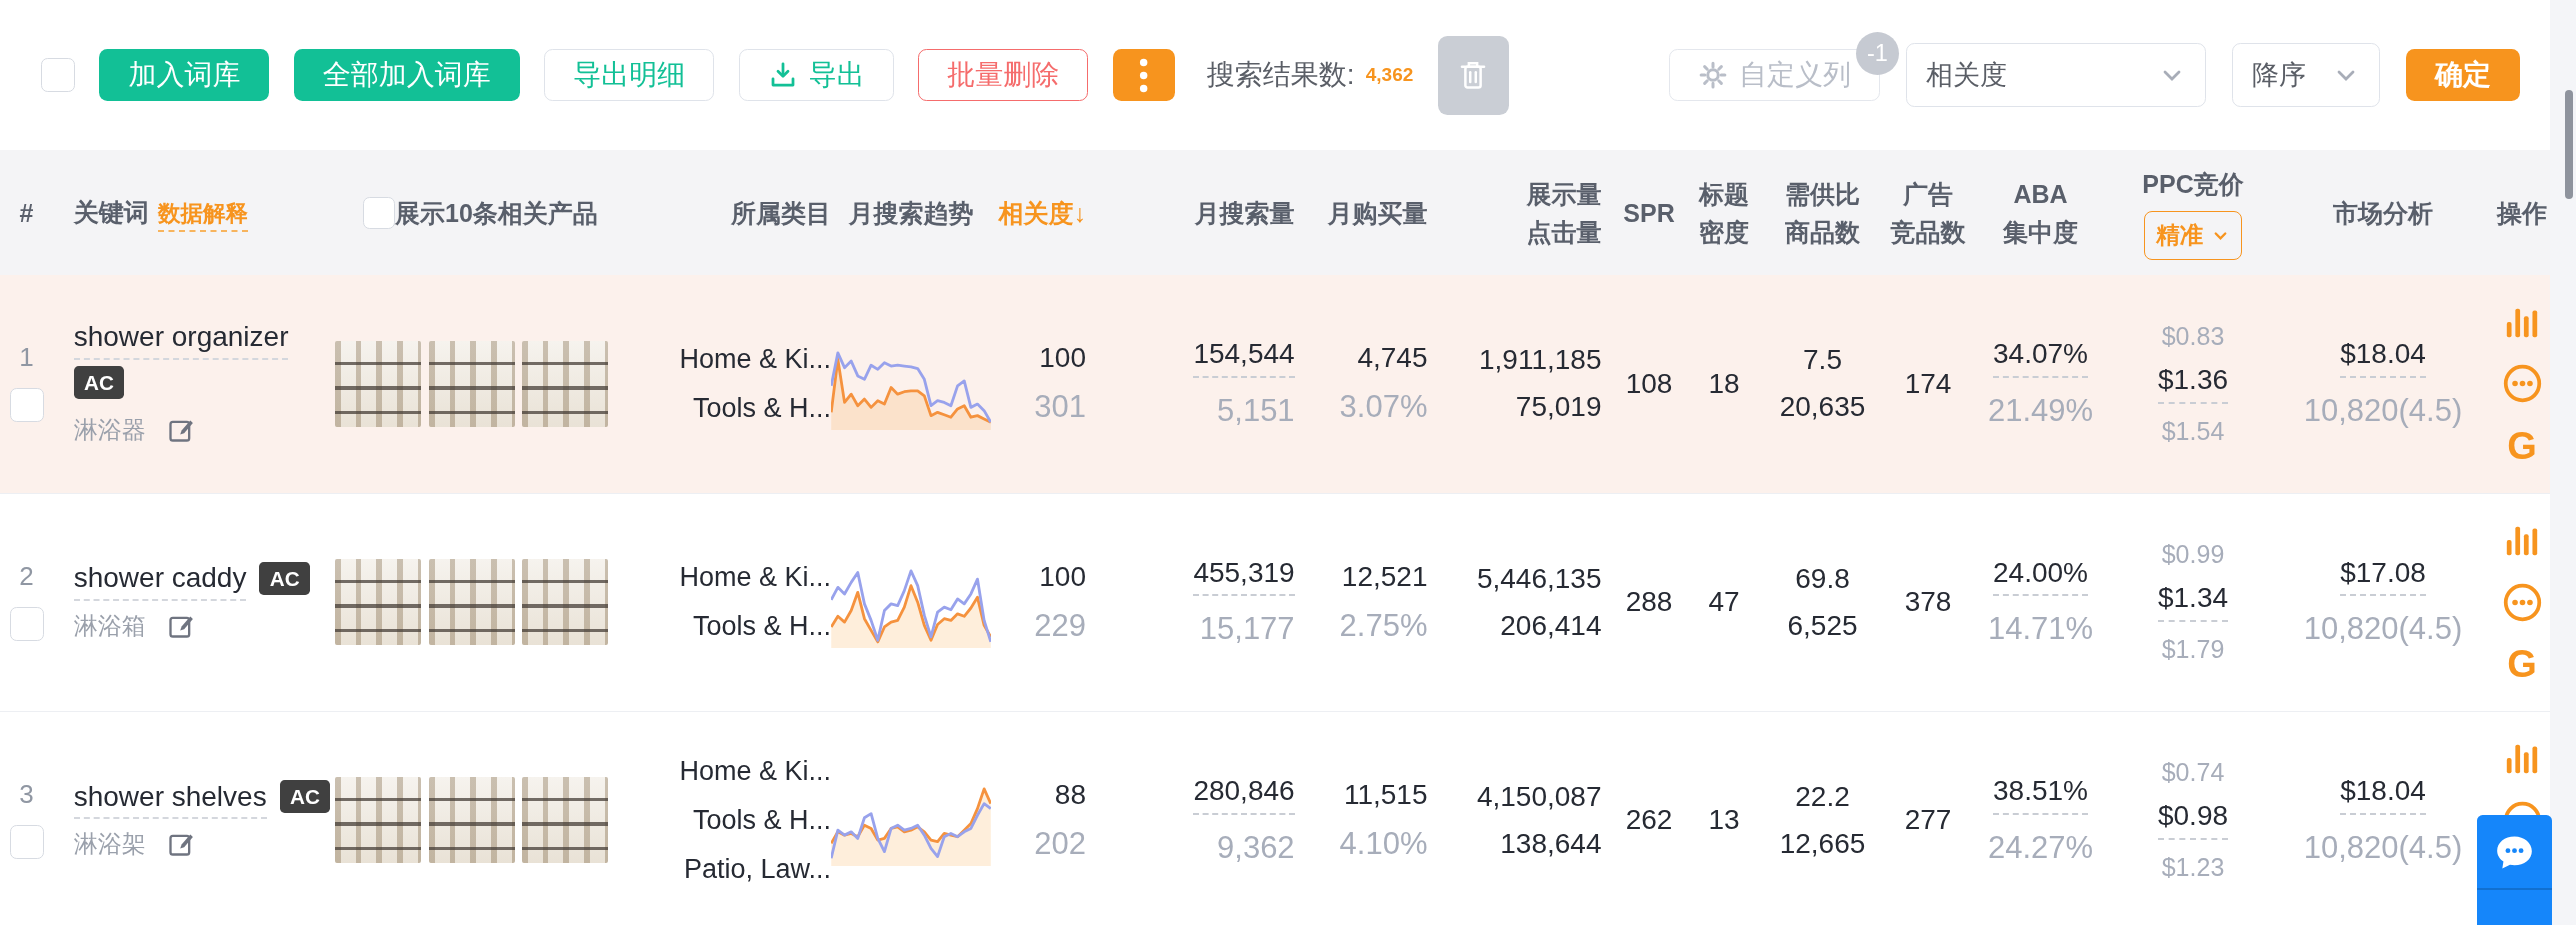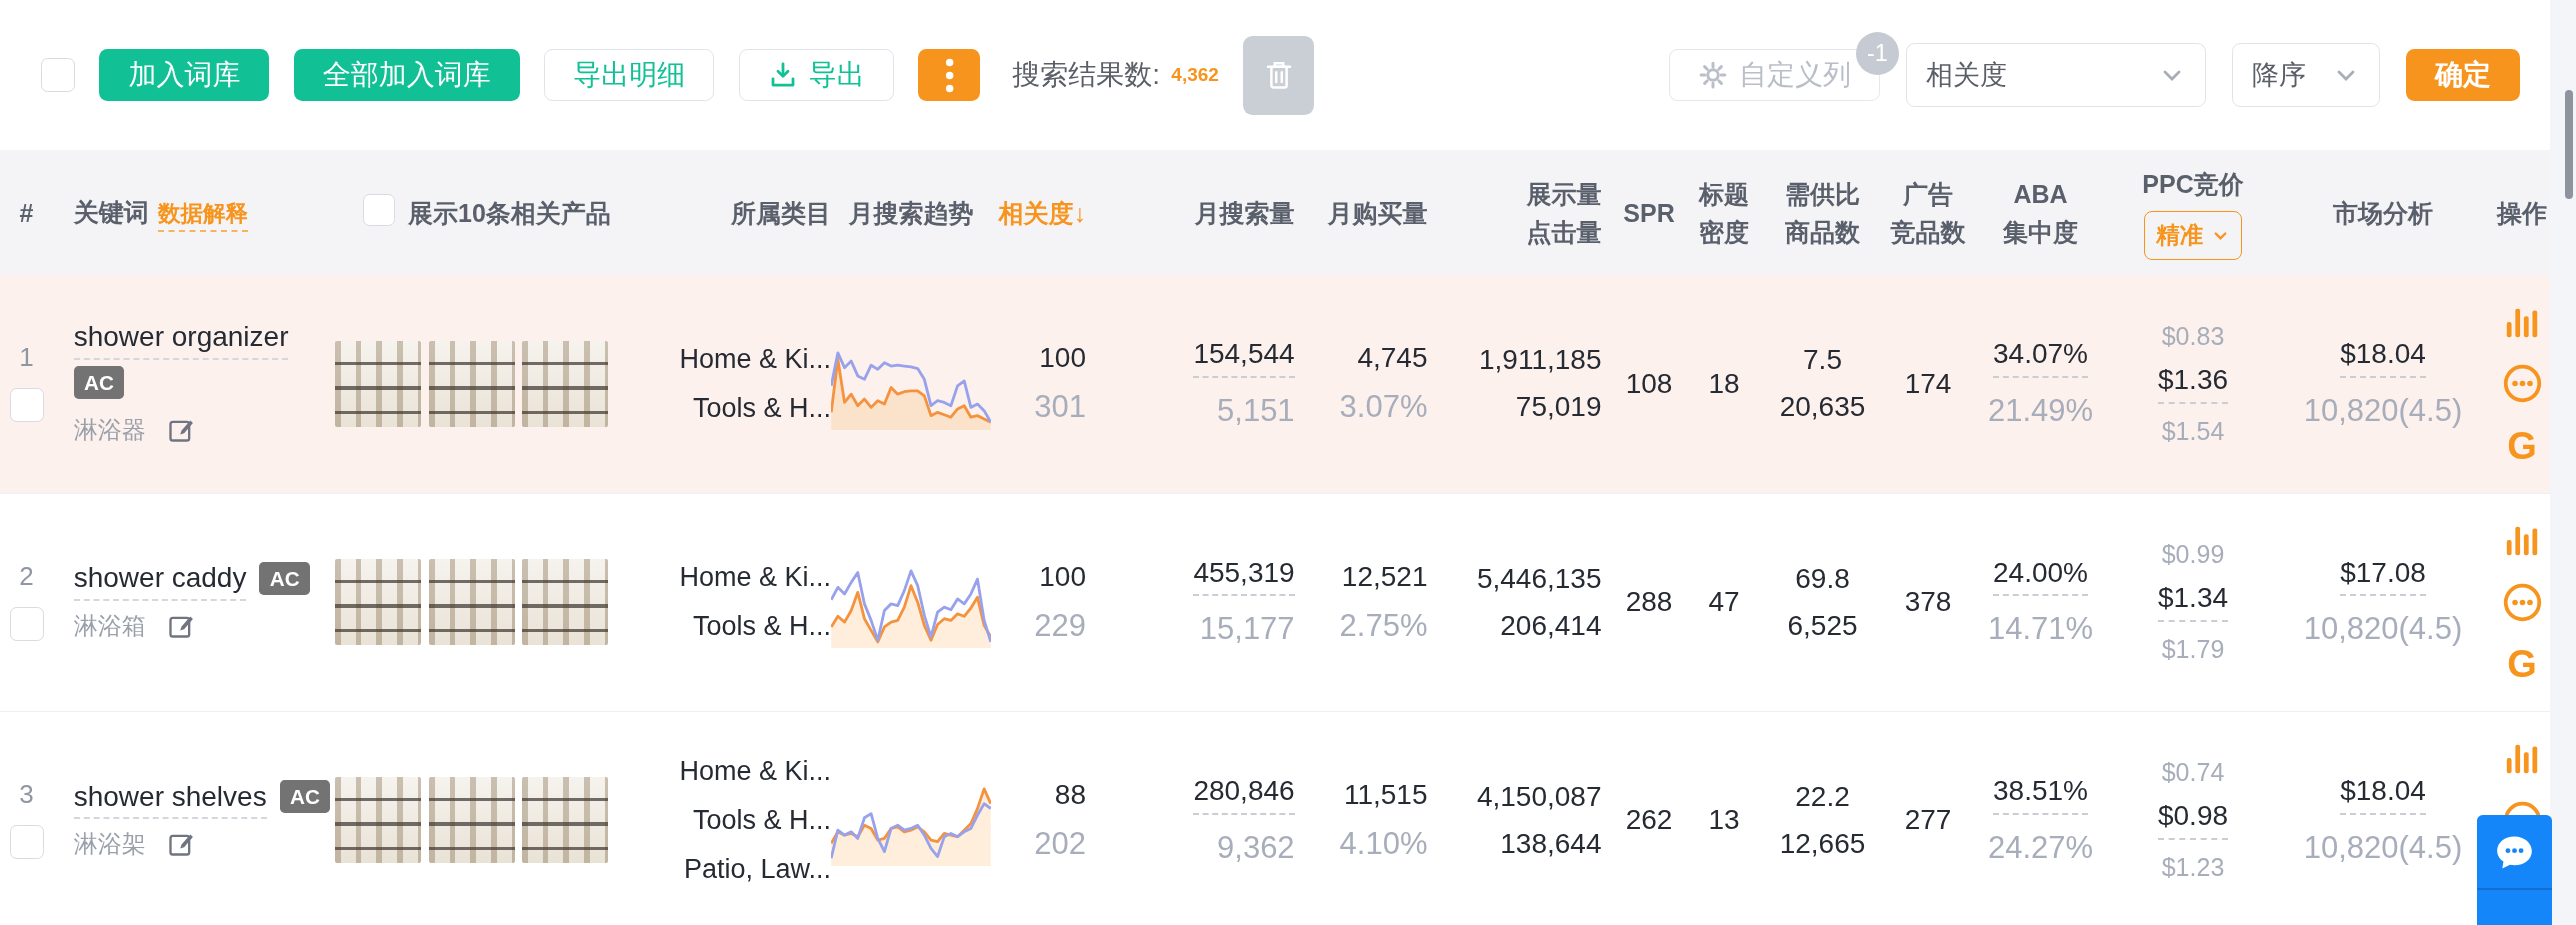--- a/index.html
+++ b/index.html
@@ -105,6 +105,7 @@
       </span>
       <span>导出</span>
     </button>
+    <button class="btn ghost-red tspace">批量删除</button>
     <button class="btn kebab tspace">
       <span>
         <svg width="11.3" height="41" viewBox="0 0 12 44">

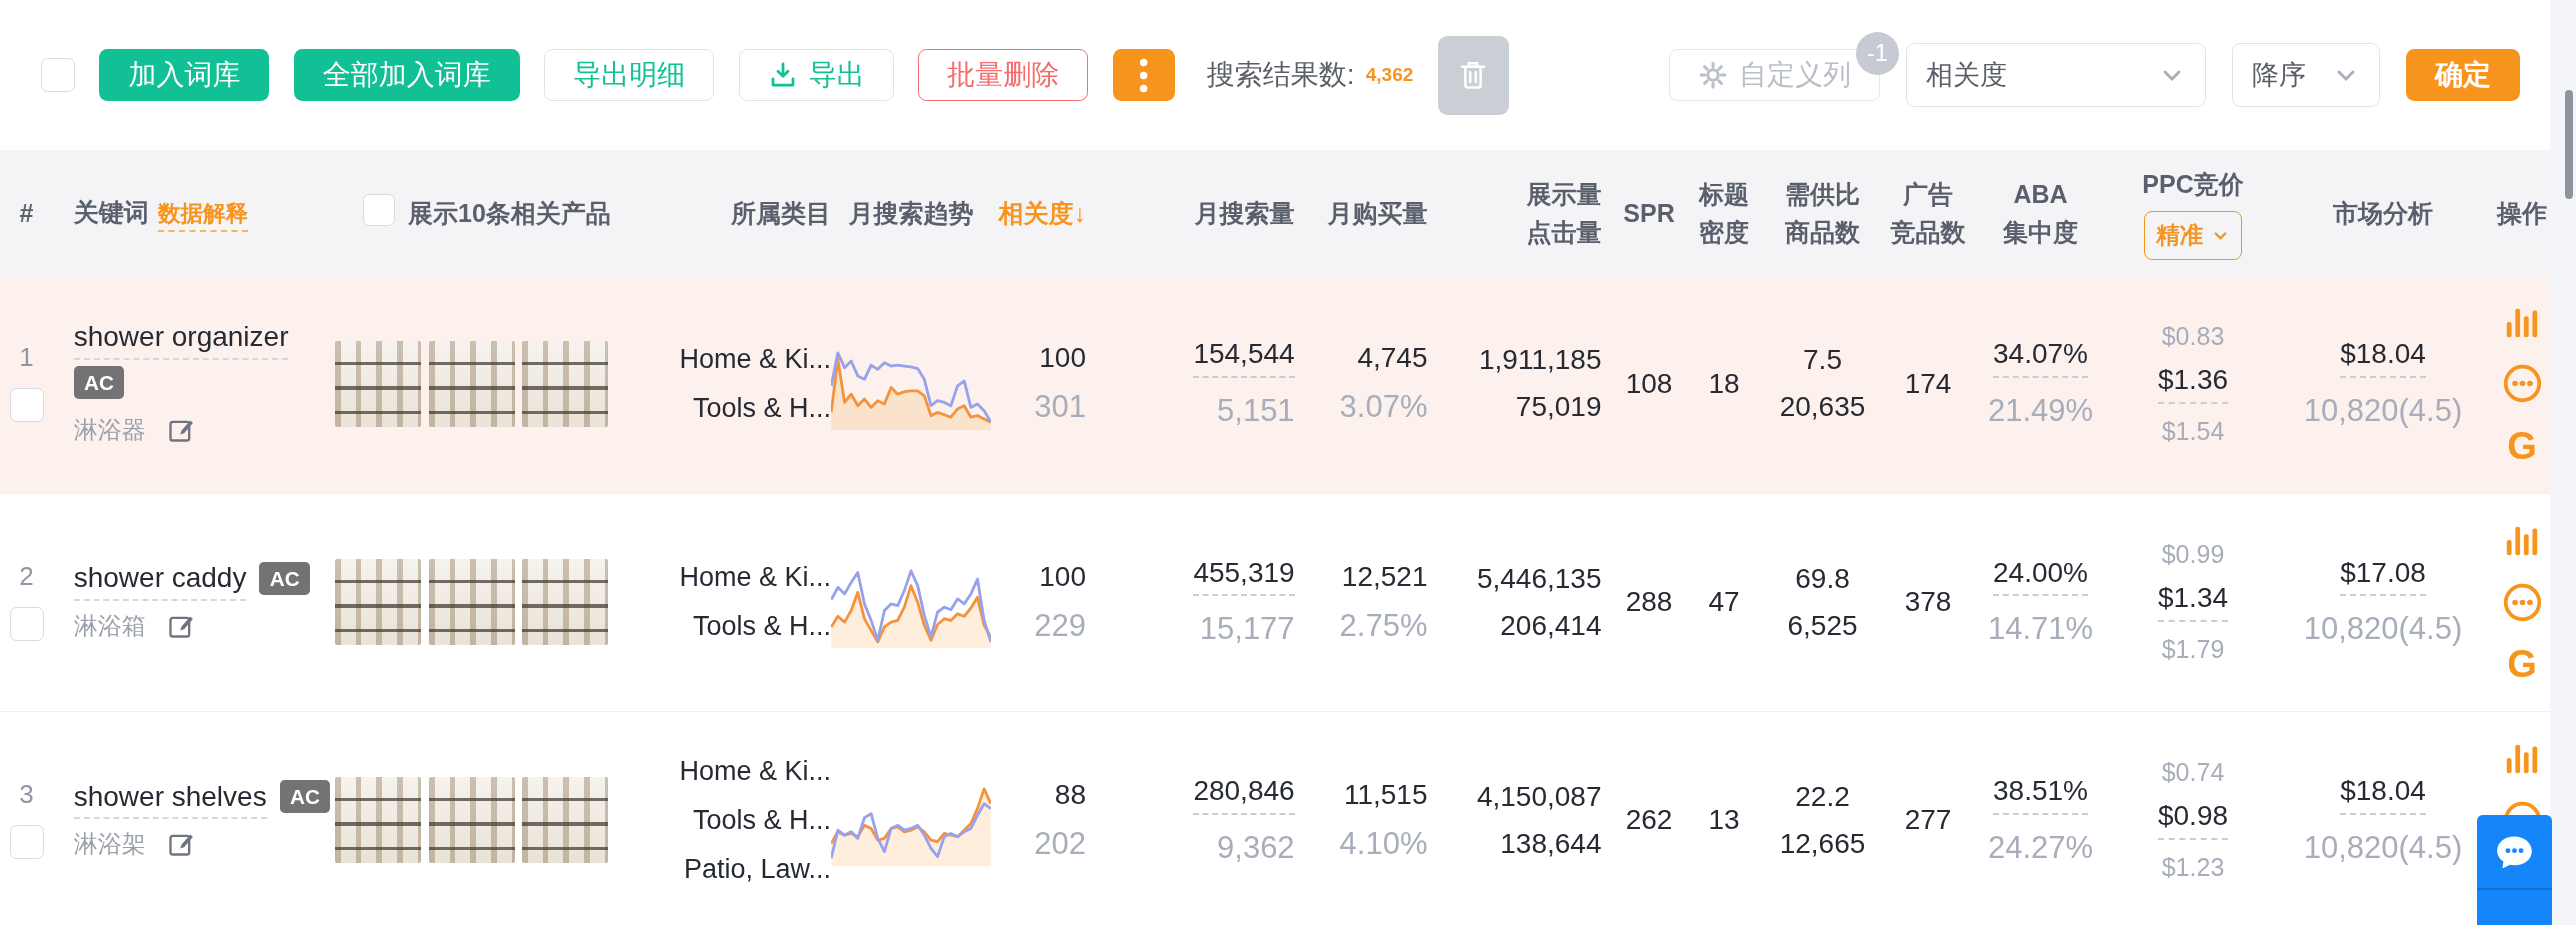--- a/index.html
+++ b/index.html
@@ -53,7 +53,7 @@
   .c17{width:62px;text-align:center}
   .h-orange{color:#f7941e}
   .h-explain{color:#f7941e;font-size:22.5px;border-bottom:2.8px dashed #f7b45e;padding-bottom:4.7px;margin-left:9.4px;white-space:nowrap}
-  .h-check{display:flex;gap:13px;padding-left:28px}
+  .h-check{display:flex;align-items:center;padding-left:28px}
   .h-check .cb{width:32px;height:32px}
   .chip{display:inline-flex;align-items:center;gap:7.5px;border:1.9px solid #f7941e;color:#f7941e;font-size:23.5px;
     font-weight:bold;border-radius:8px;padding:4.7px 11.3px;margin-top:7.5px;cursor:pointer}

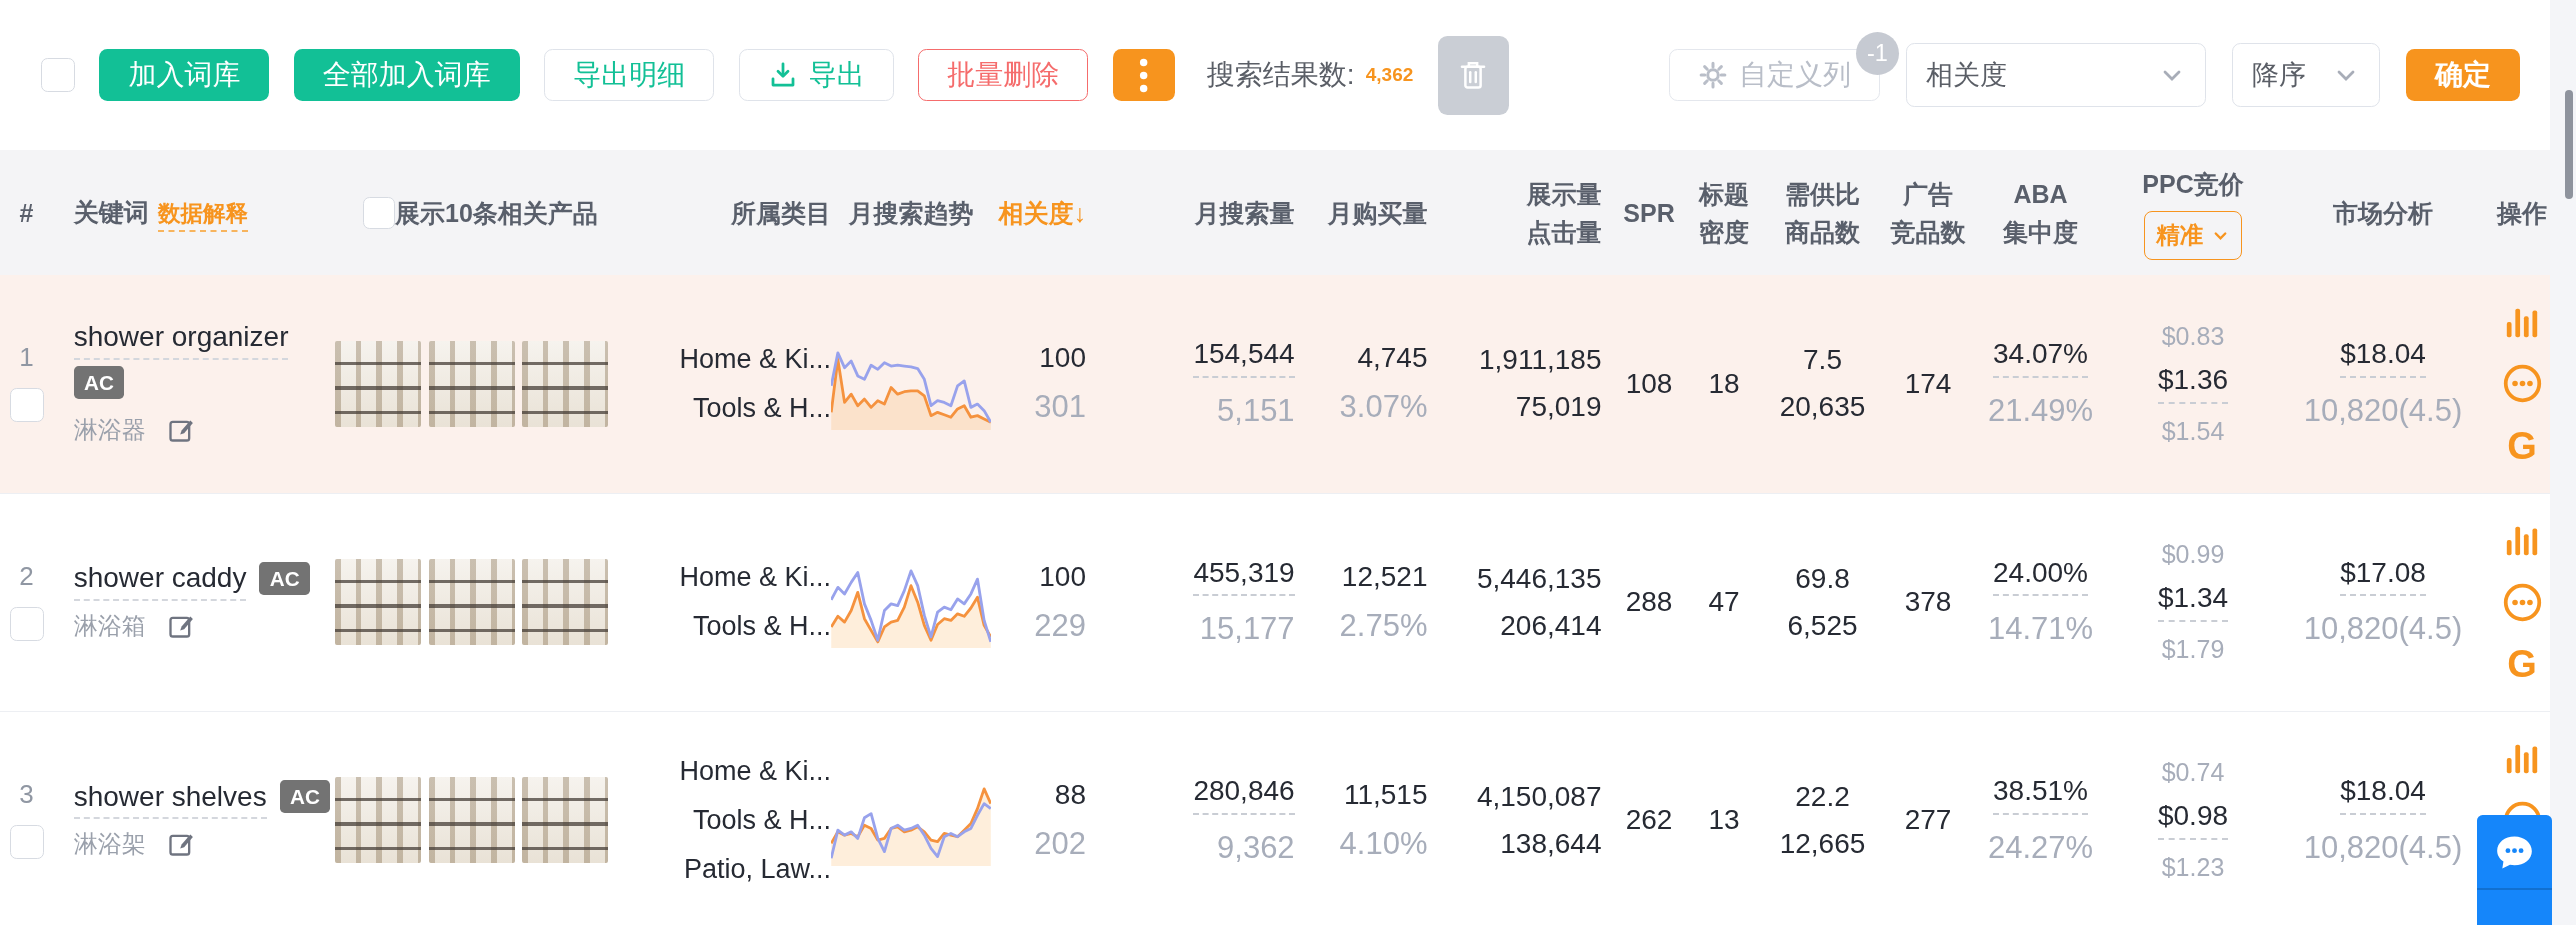--- a/index.html
+++ b/index.html
@@ -59,7 +59,7 @@
     font-weight:bold;border-radius:8px;padding:4.7px 11.3px;margin-top:7.5px;cursor:pointer}
   .idx{color:#9097a3;font-size:26px;margin-bottom:15px}
   .kw{font-size:28px;border-bottom:2.8px dashed #d4d7dd;padding-bottom:5.6px;cursor:pointer;white-space:nowrap}
-  .ac{background:#737373;color:#fff;font-size:20.7px;font-weight:bold;border-radius:4.7px;padding:4.7px 10.3px;display:inline-block}
+  .ac{background:#404040;color:#fff;font-size:20.7px;font-weight:bold;border-radius:4.7px;padding:4.7px 10.3px;display:inline-block}
   .kwline .ac{margin-left:13px;vertical-align:1.9px}
   .acline{margin-top:13px}
   .alias{color:#9aa0ab;font-size:24px;margin-top:15px;display:flex;align-items:center;gap:21px}

